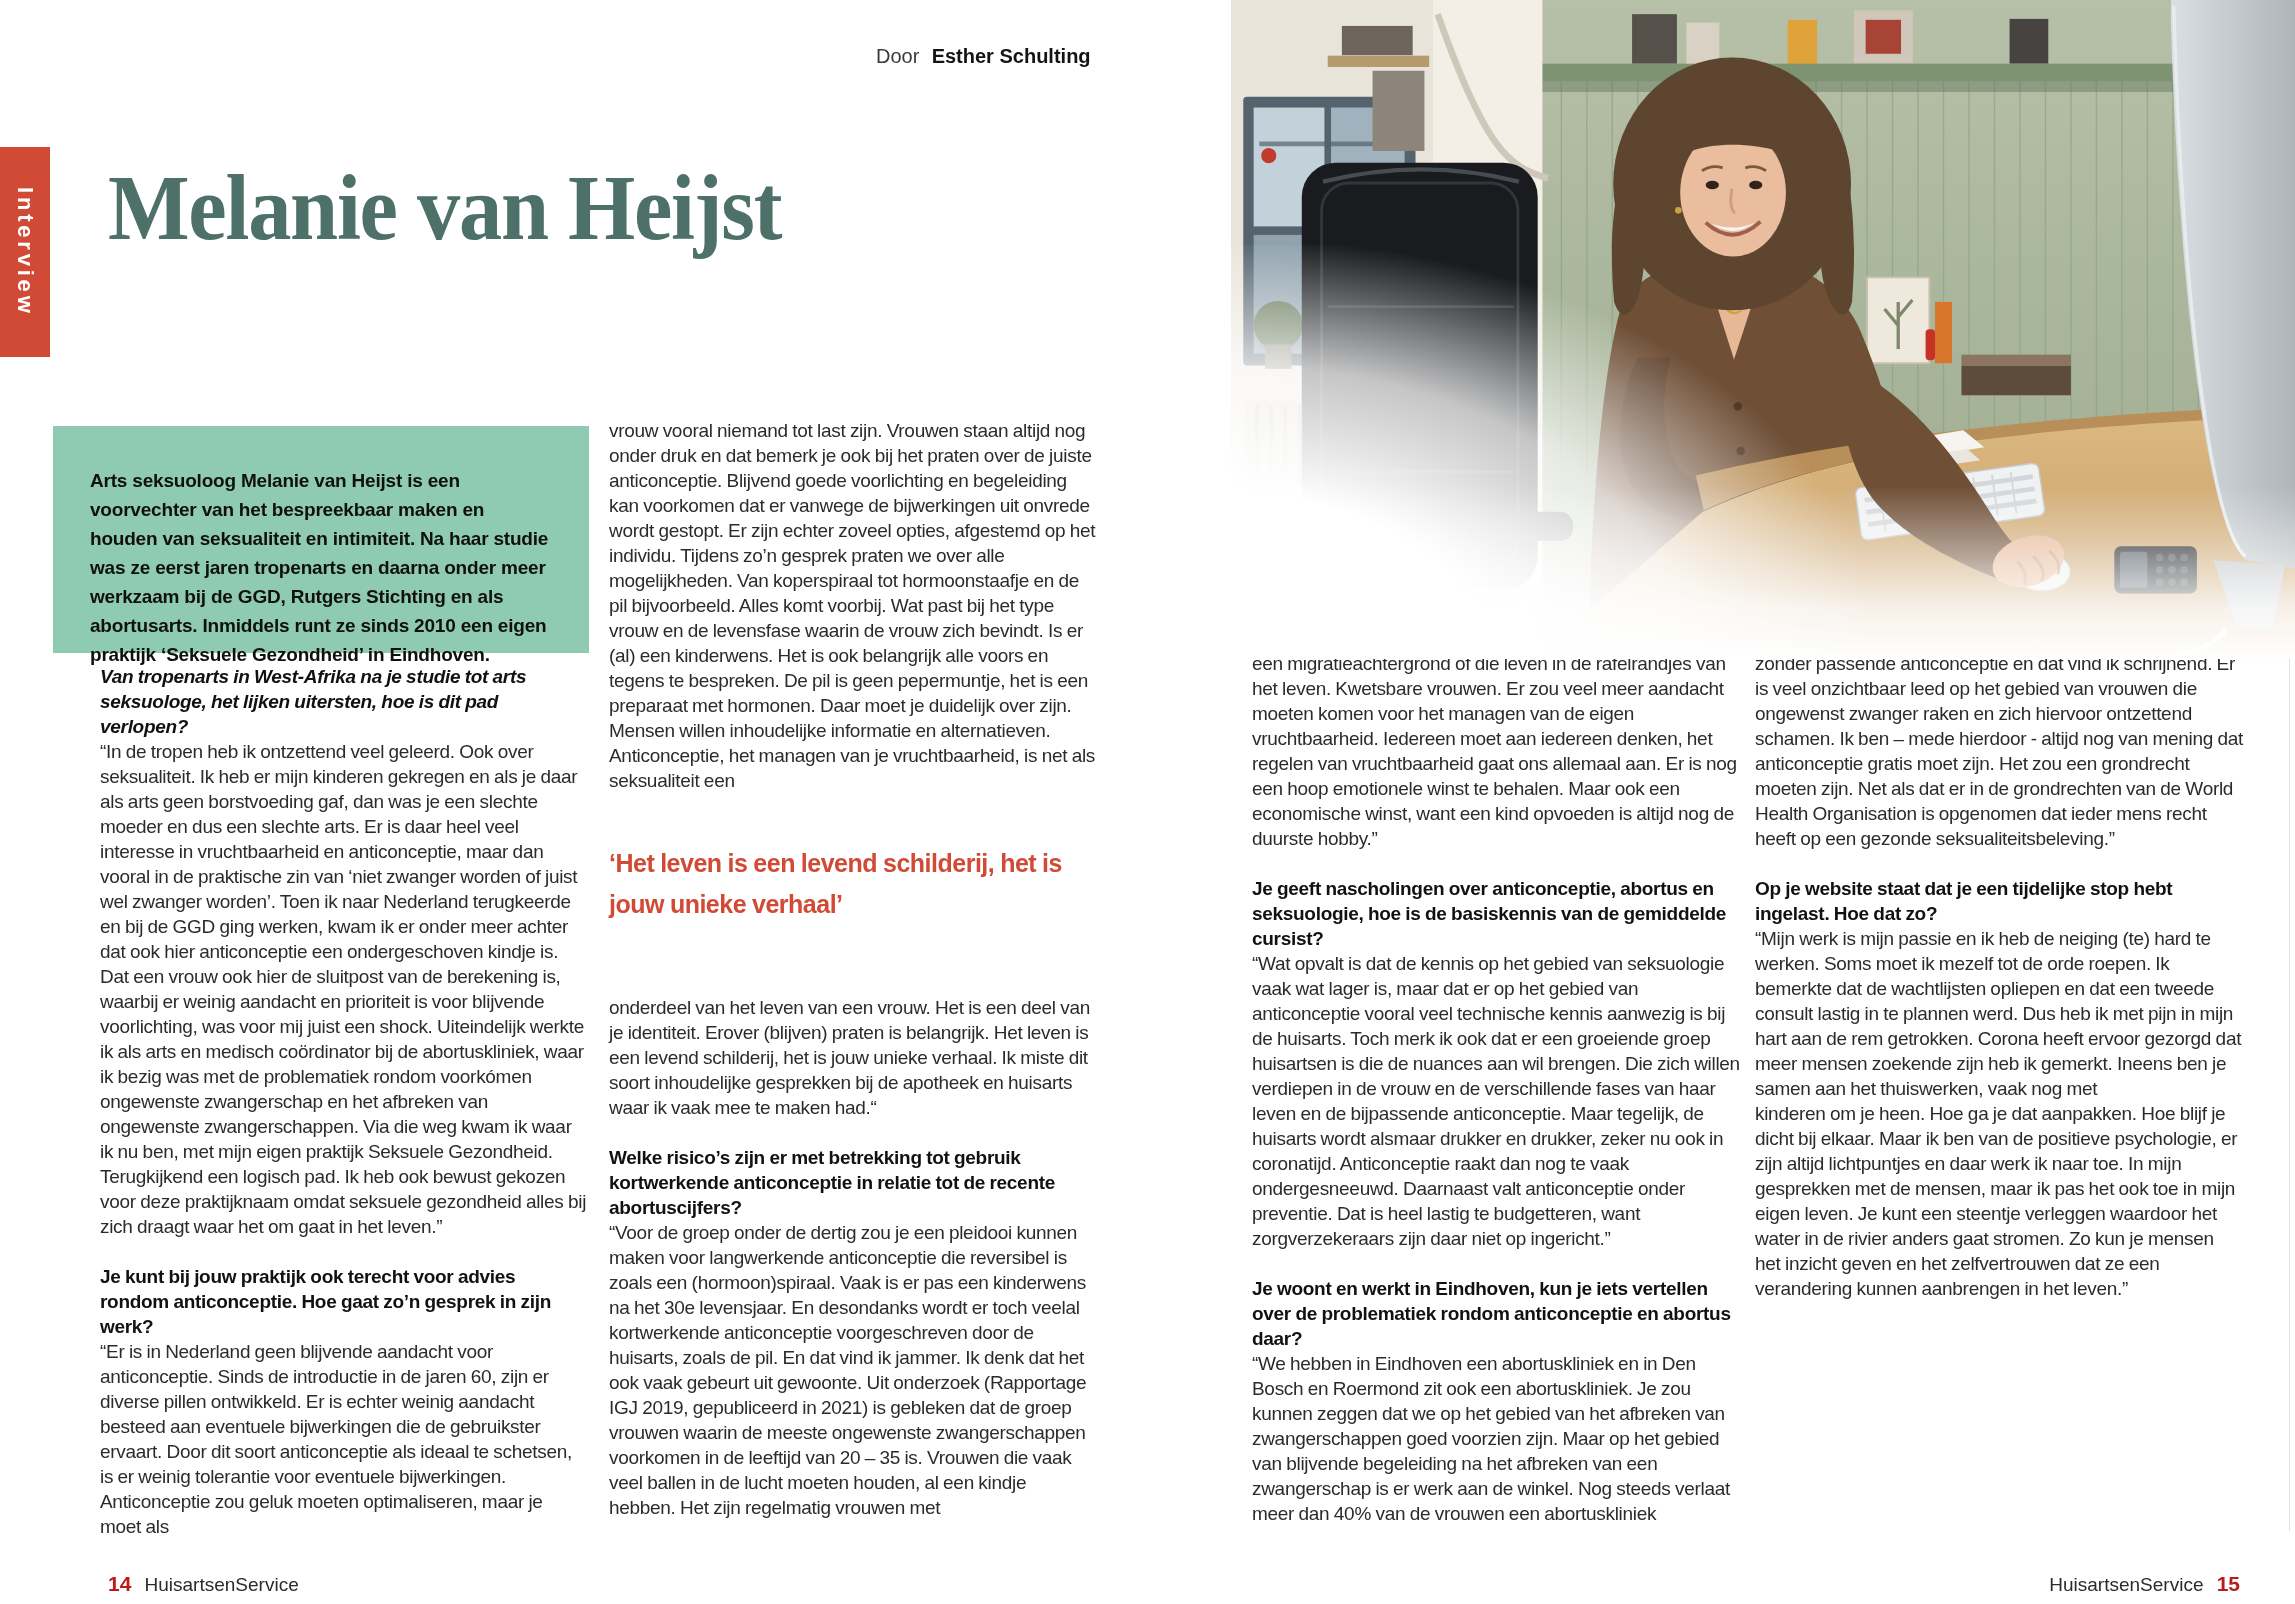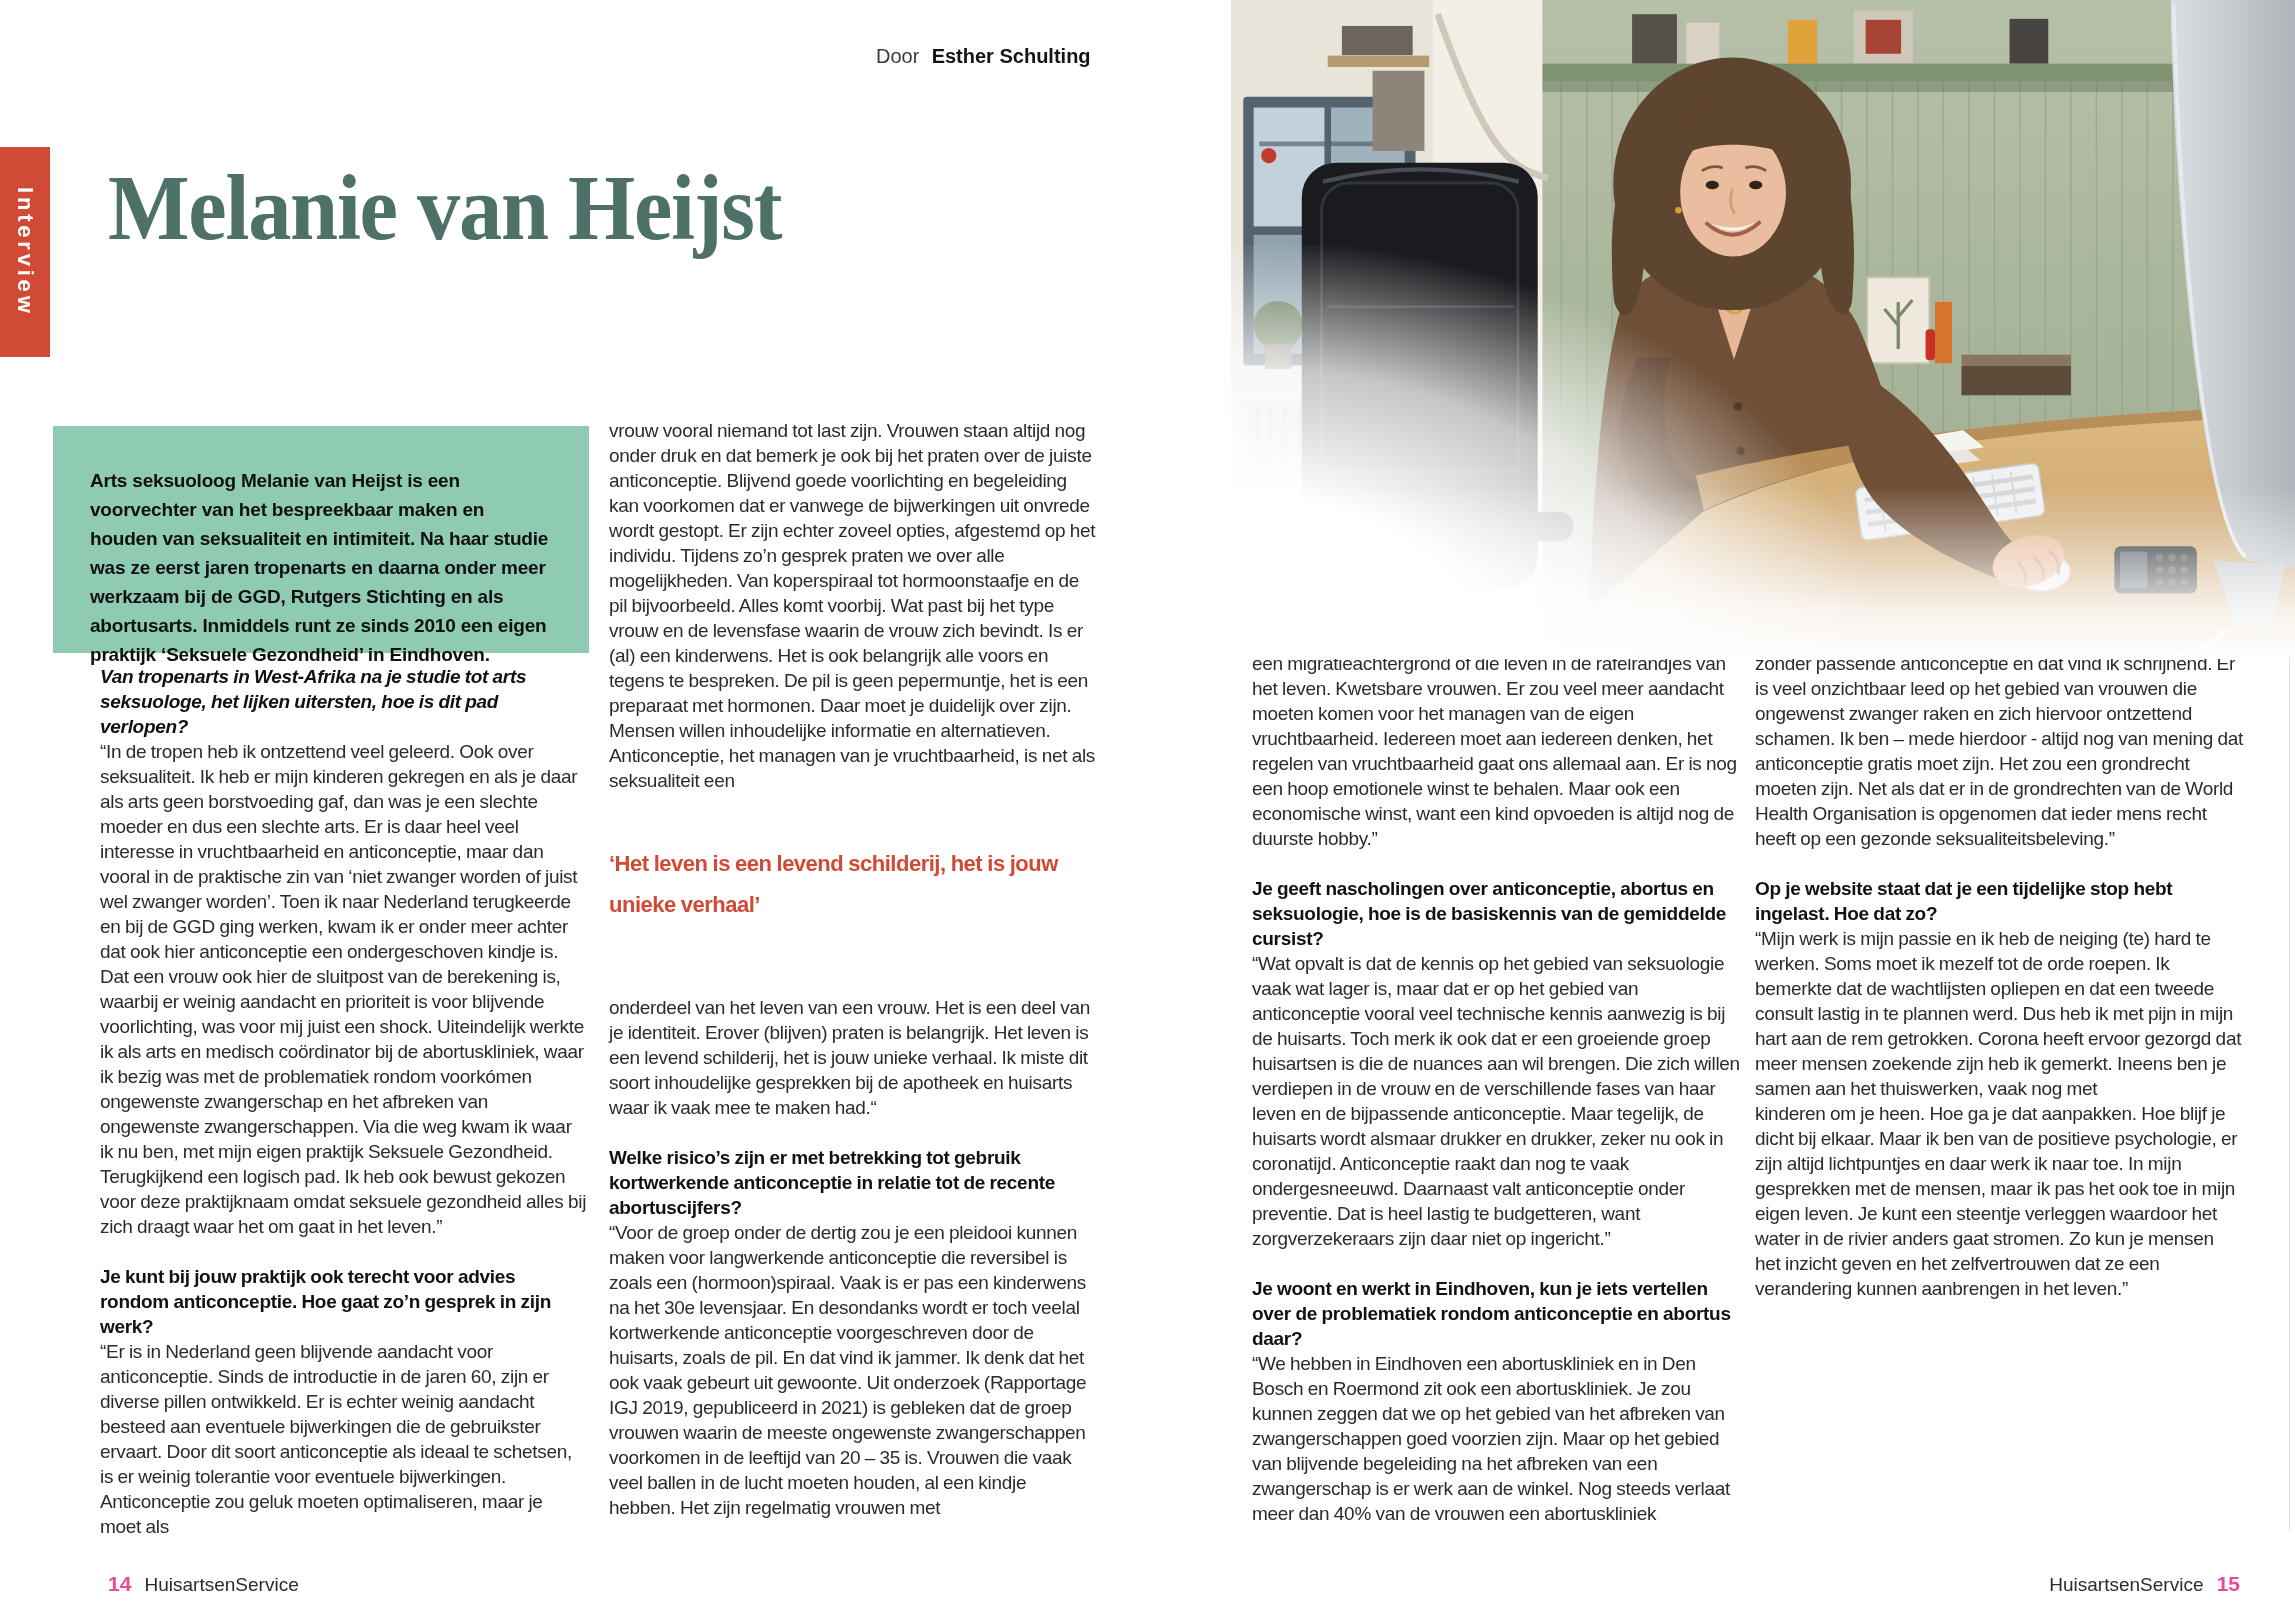--- a/index.html
+++ b/index.html
@@ -27,7 +27,7 @@
   .col p{margin:0;}
   .col .q{font-weight:700;color:#111;margin-top:25px;}
   .col .q.first{margin-top:0;font-style:italic;}
-  .pullquote{font-size:22px;line-height:41px;font-weight:700;color:#d14a35;letter-spacing:-0.5px;margin:50px 0 70px 0;}
+  .pullquote{font-size:25px;line-height:41px;font-weight:700;color:#d14a35;letter-spacing:-0.5px;margin:50px 0 70px 0;}
   .col1{left:100px;top:664px;}
   .col2{left:609px;top:418px;}
   .col3{left:1252px;top:651px;}

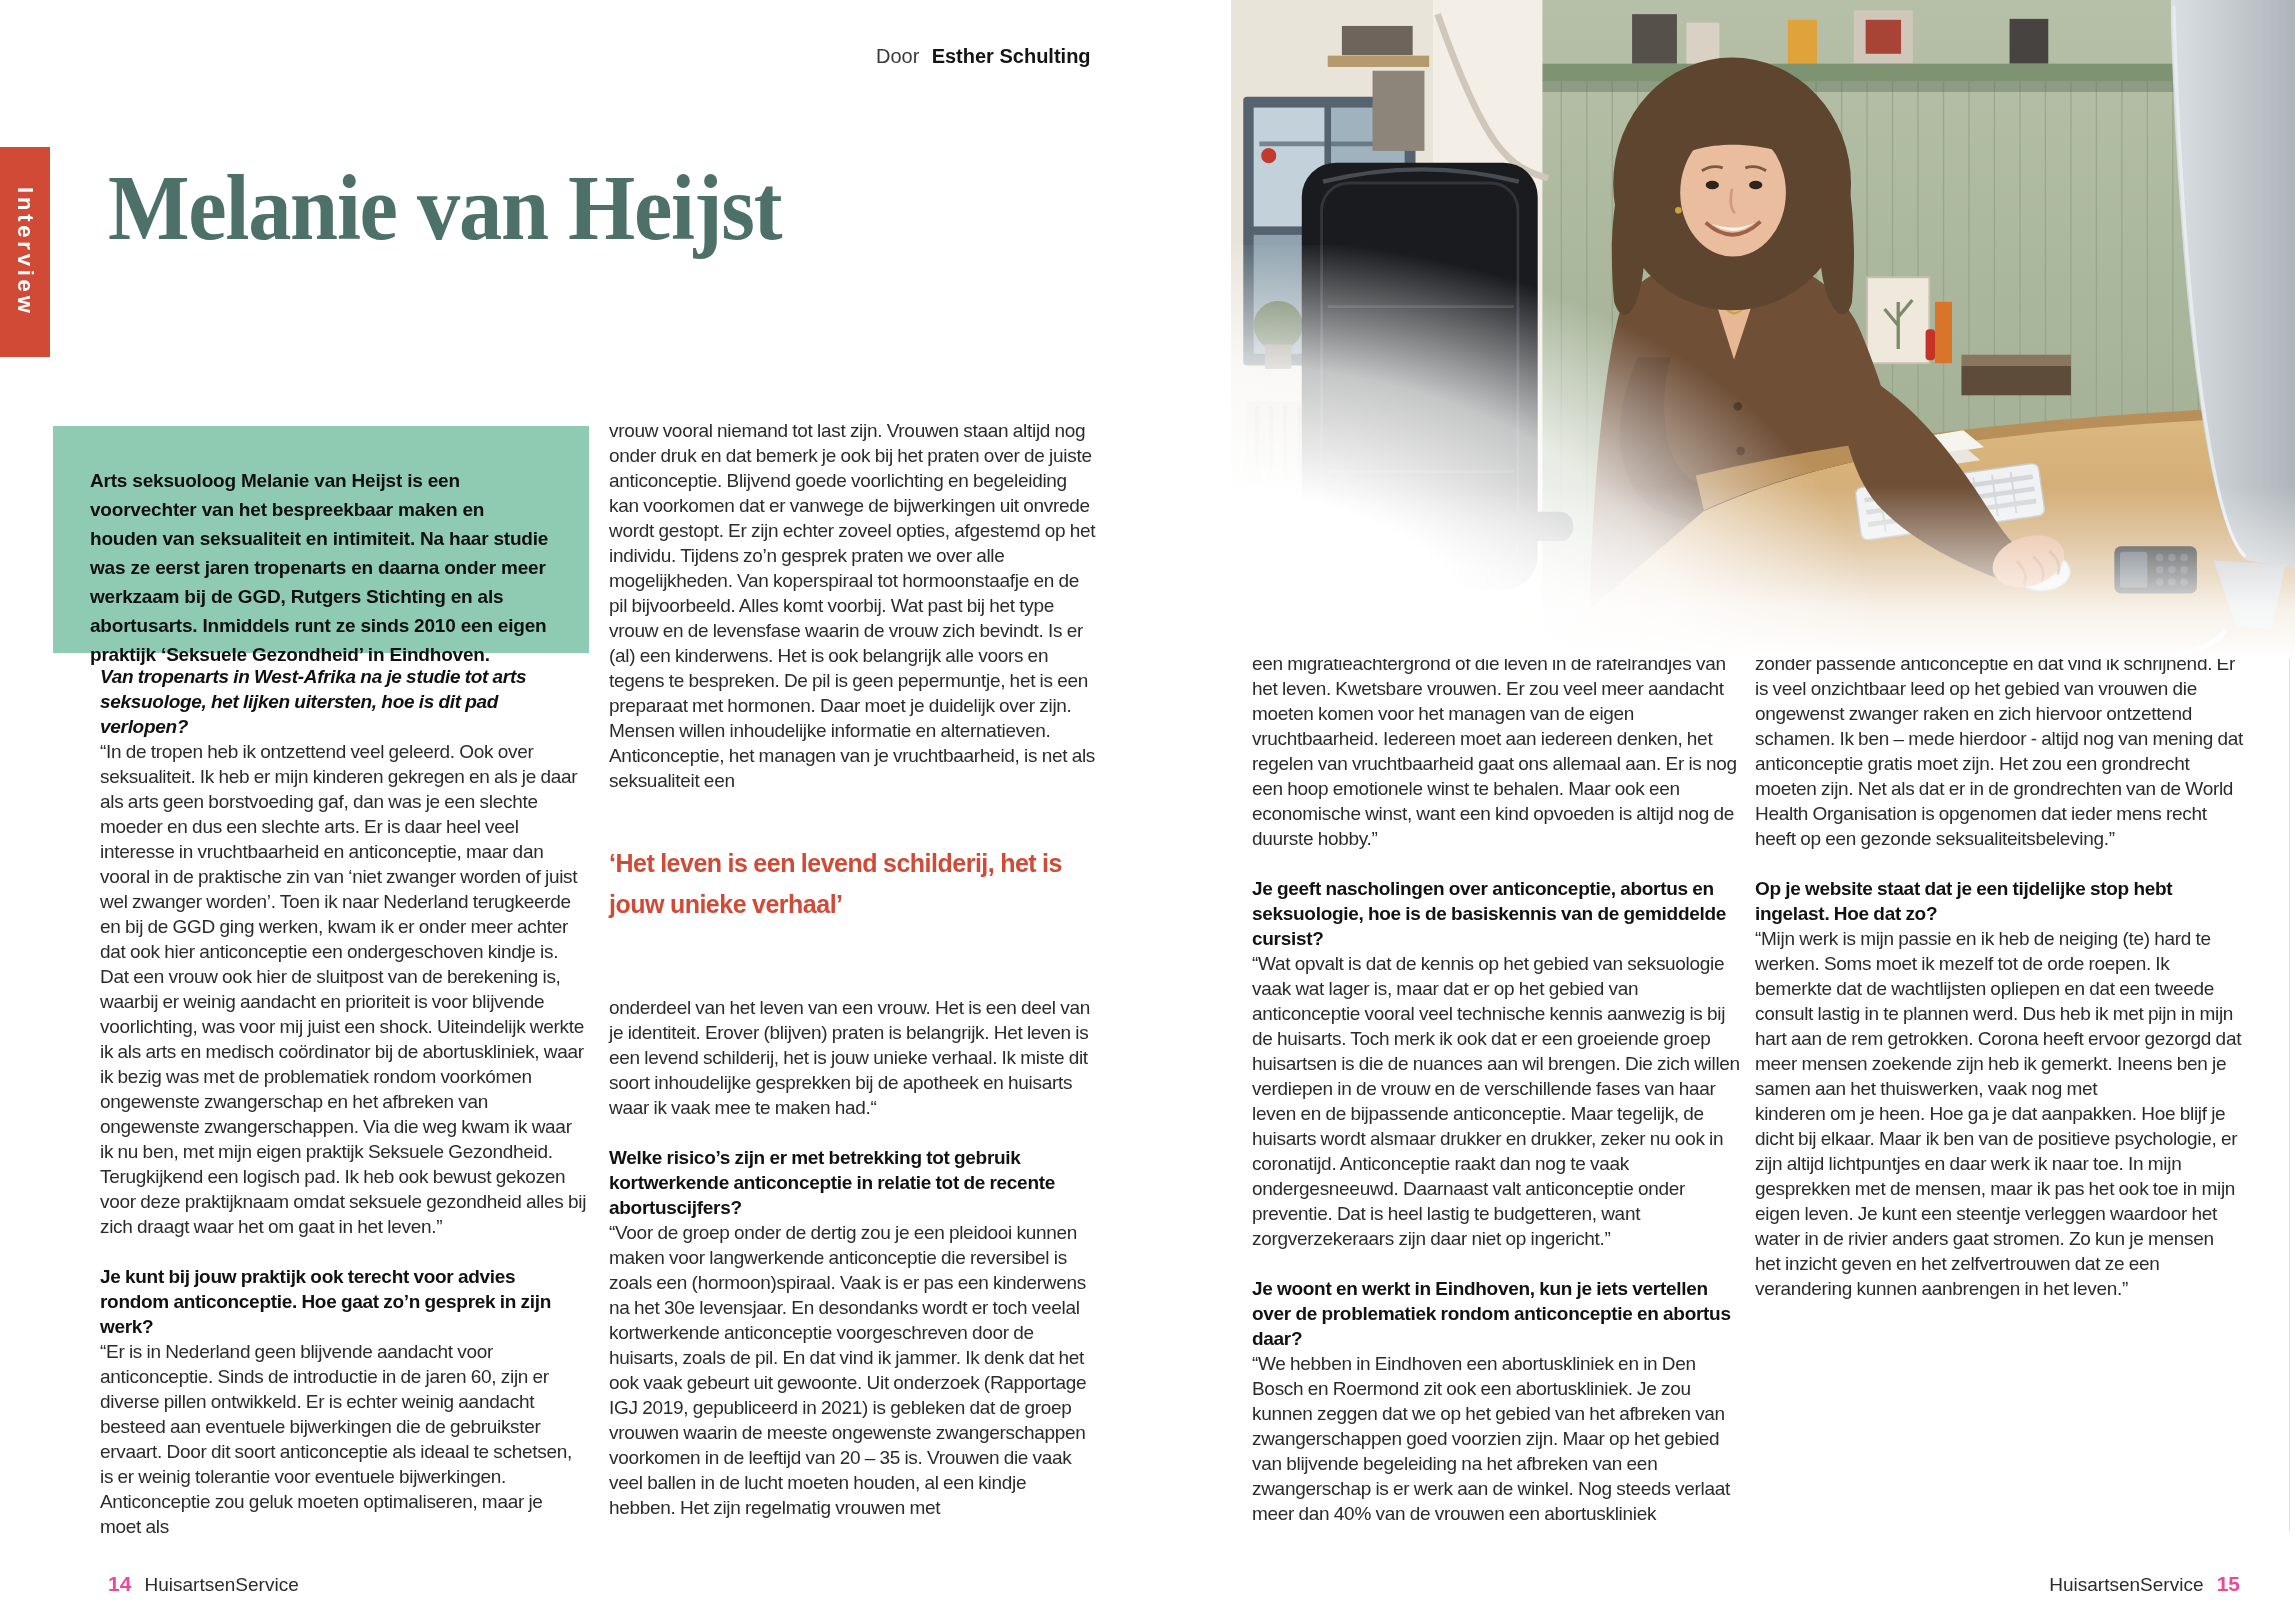--- a/index.html
+++ b/index.html
@@ -35,7 +35,7 @@
 
   
   .footer{position:absolute;top:1572px;font-size:19px;color:#2b2b2b;}
-  .footer .num{font-weight:700;font-size:21px;color:#ec4899;}
+  .footer .num{font-weight:700;font-size:21px;color:#b91c1c;}
   .footer-left{left:108px;}
   .footer-left .mag{margin-left:13.2px;}
   .footer-right{right:55px;}

